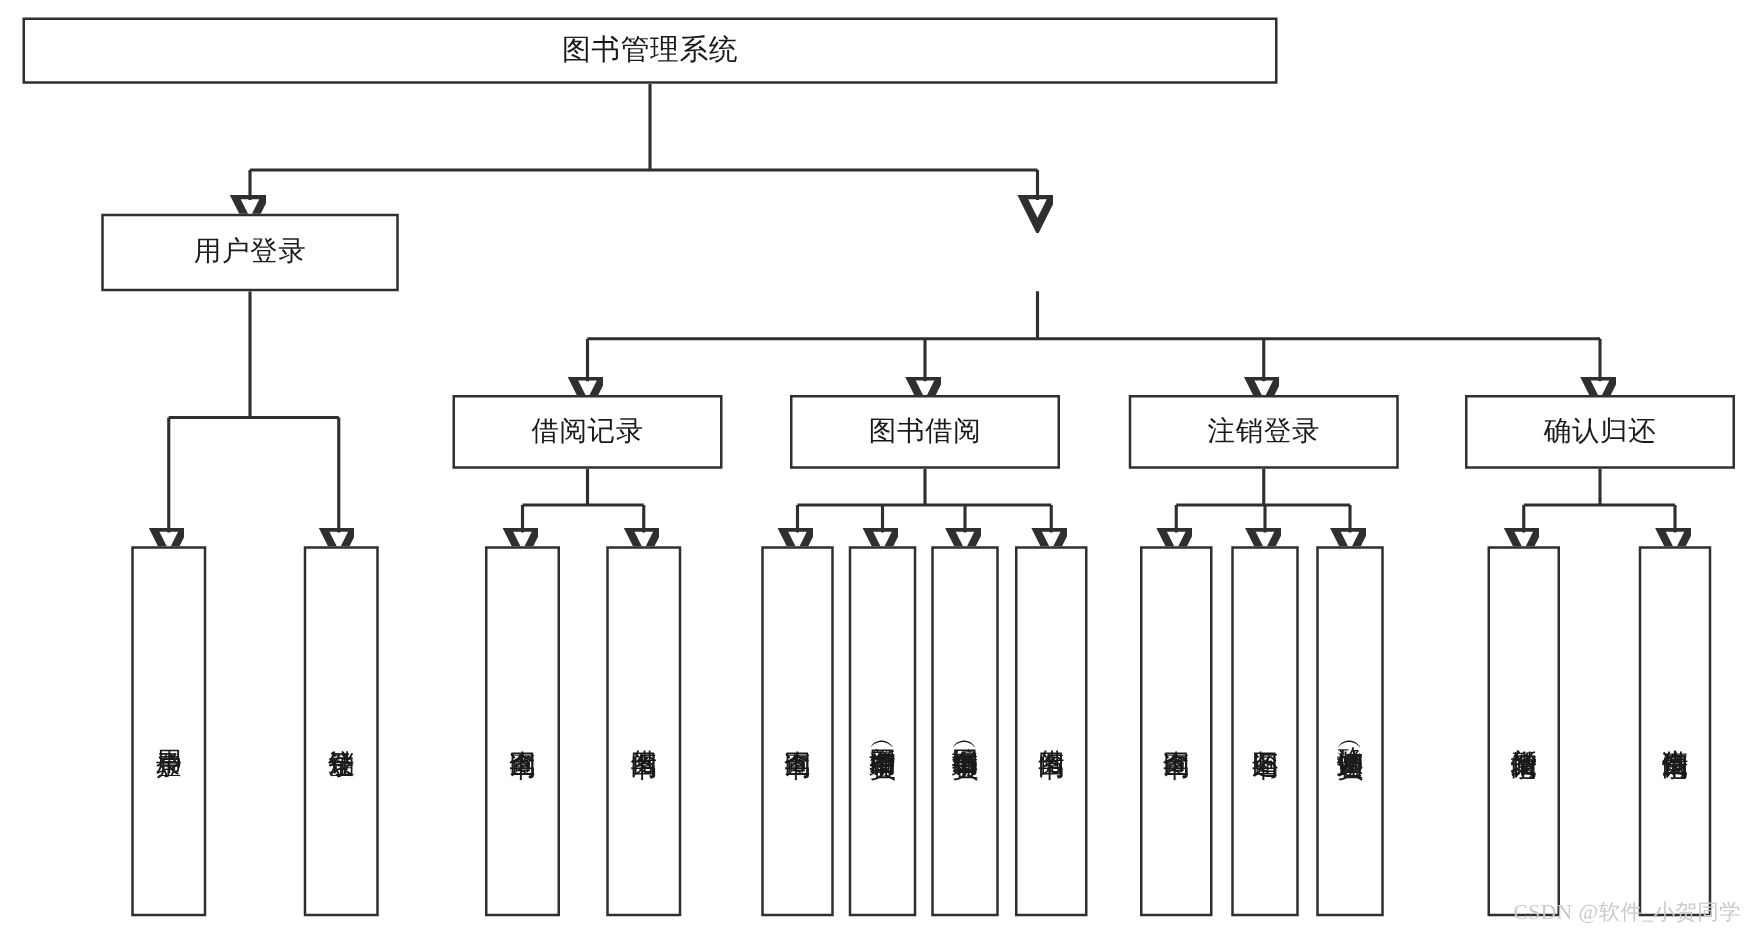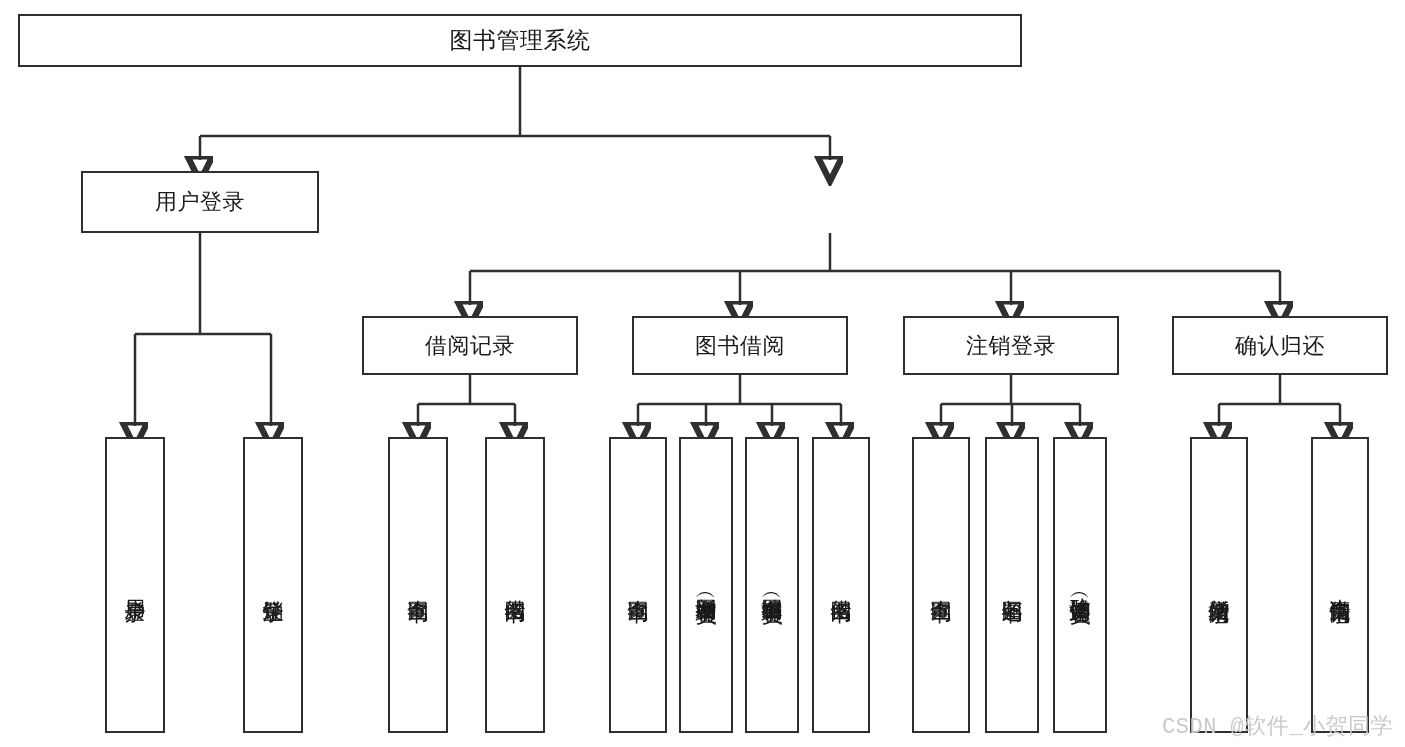--- a/index.html
+++ b/index.html
@@ -67,11 +67,11 @@
     position: absolute;
     right: 12px;
     bottom: 6px;
-    font-size: 22px;
+    font-size: 17px;
     color: #c9c9c9;
     letter-spacing: 0.5px;
     white-space: nowrap;
-    font-family: Liberation Mono, monospace;
+    font-family: Liberation Serif, serif;
   }
 </style>
 </head>

